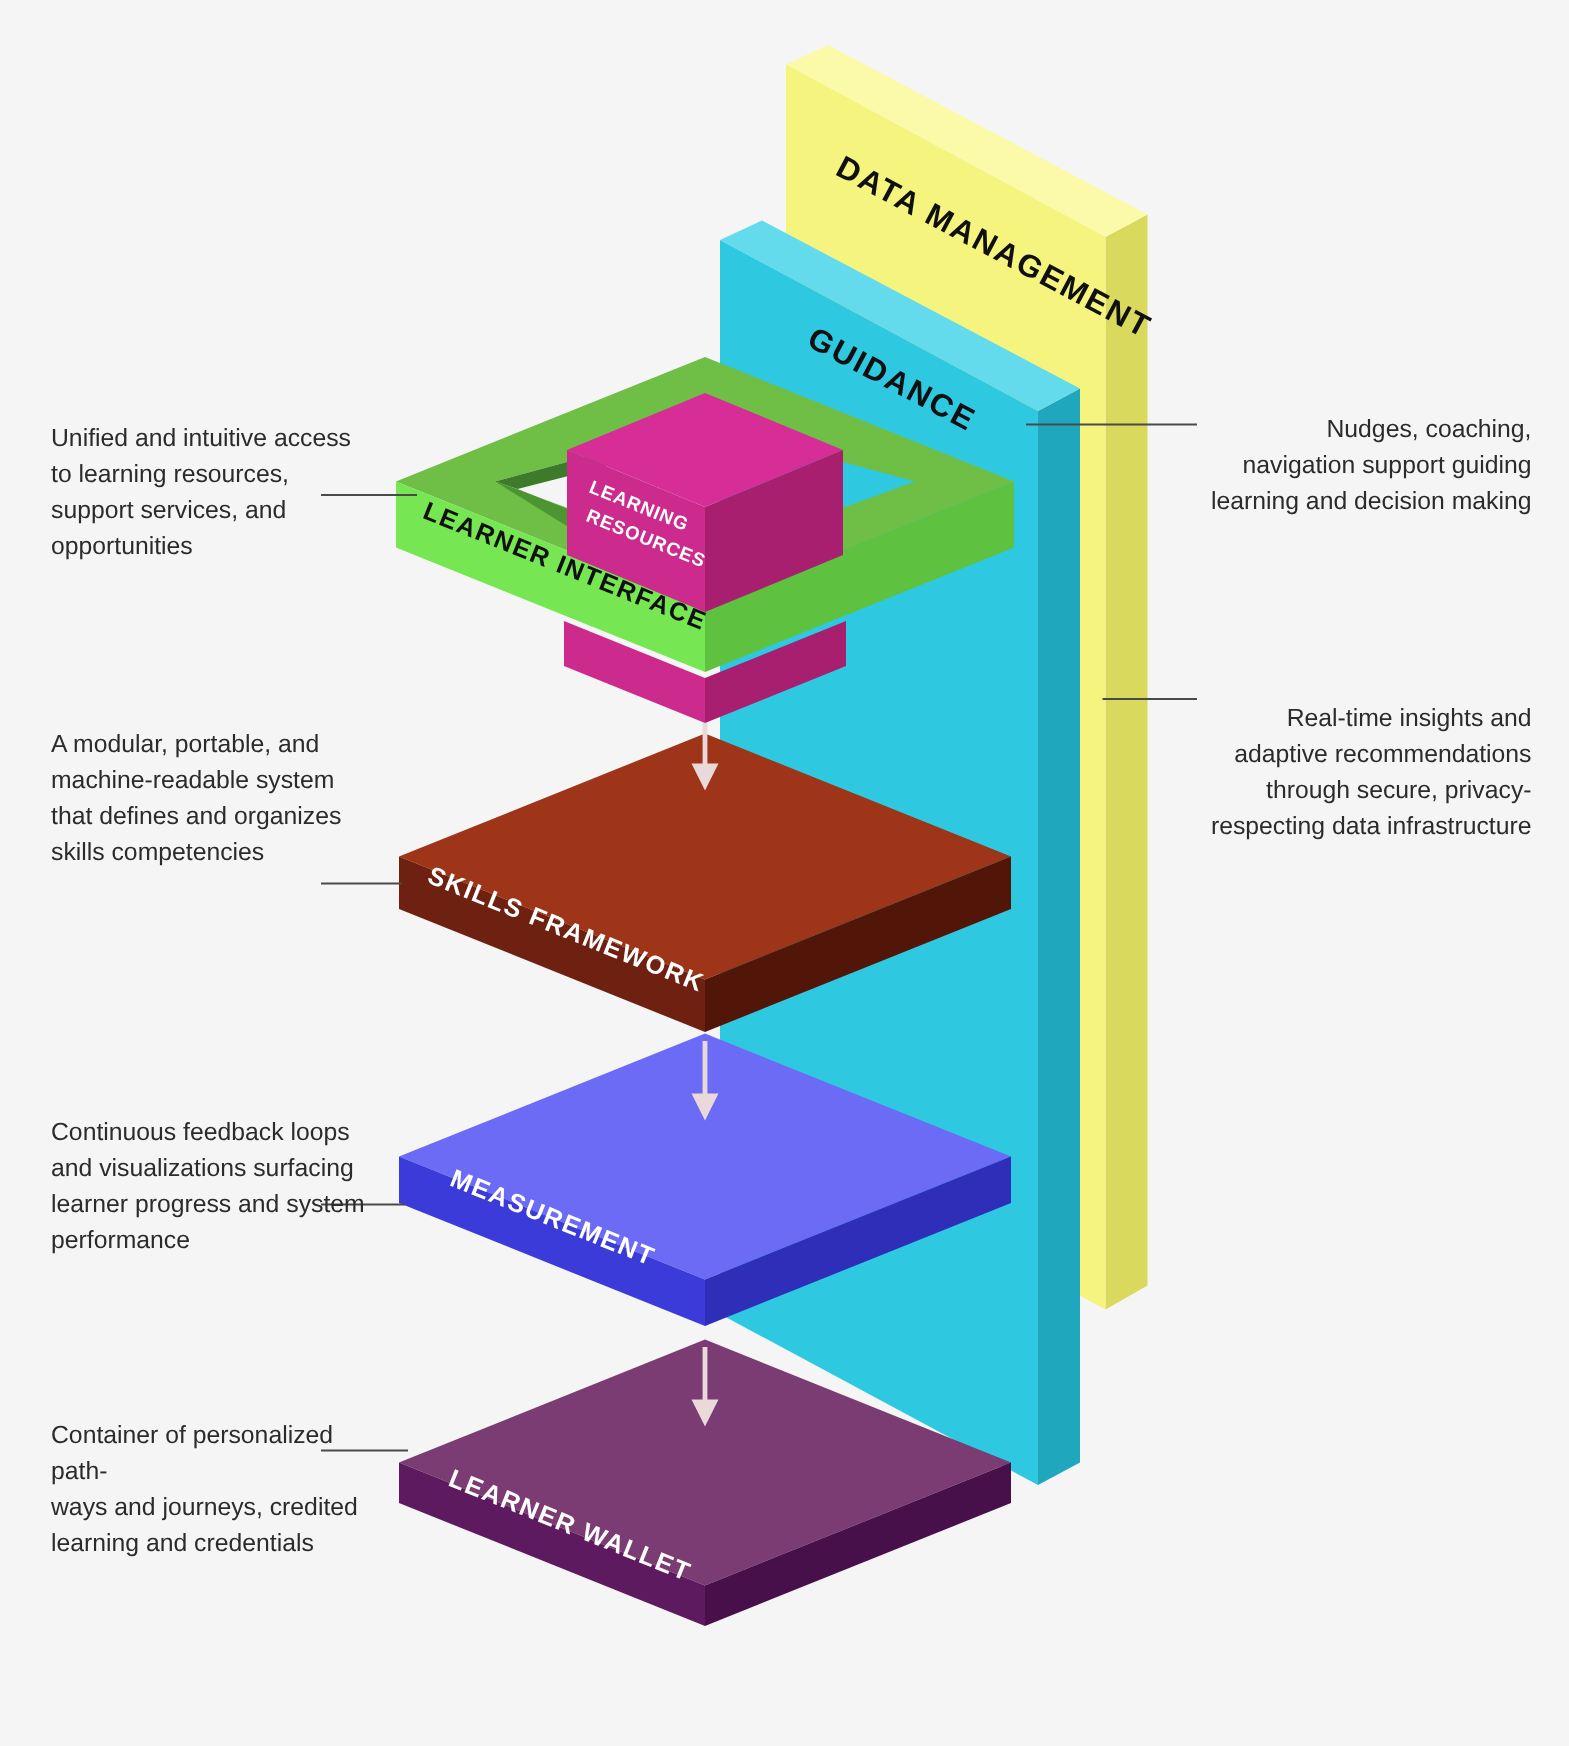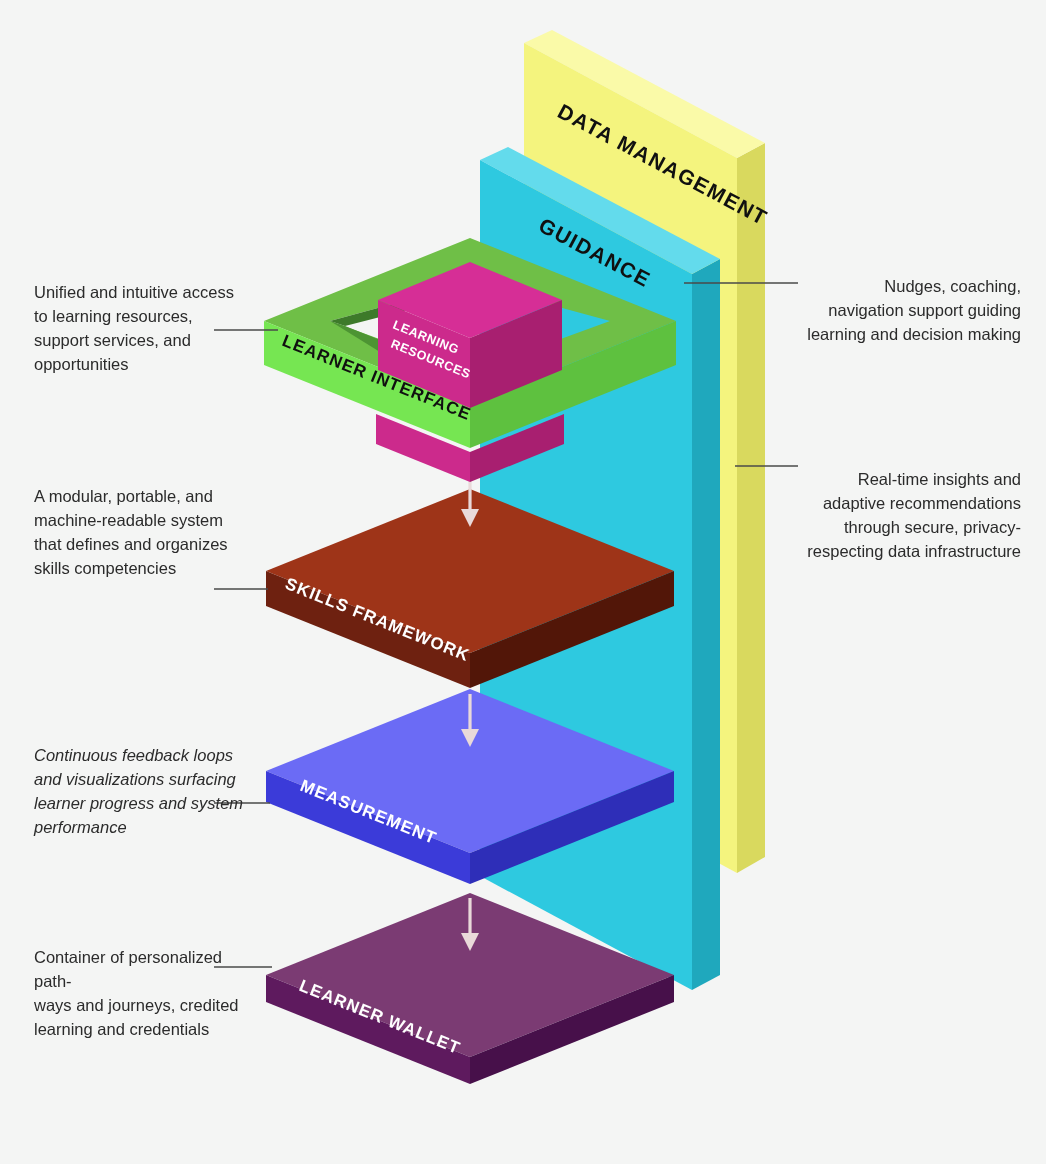--- a/index.html
+++ b/index.html
@@ -42,7 +42,7 @@
 
   .ann-li { left: 34px;  top: 281px; }
   .ann-sf { left: 34px;  top: 485px; }
-  .ann-ms { left: 34px;  top: 744px; font-style: italic; }
+  .ann-ms { left: 34px;  top: 744px; }
   .ann-lw { left: 34px;  top: 946px; }
   .ann-gd { left: 806px; top: 275px; }
   .ann-dm { left: 806px; top: 450px; margin-top: 18px; }

